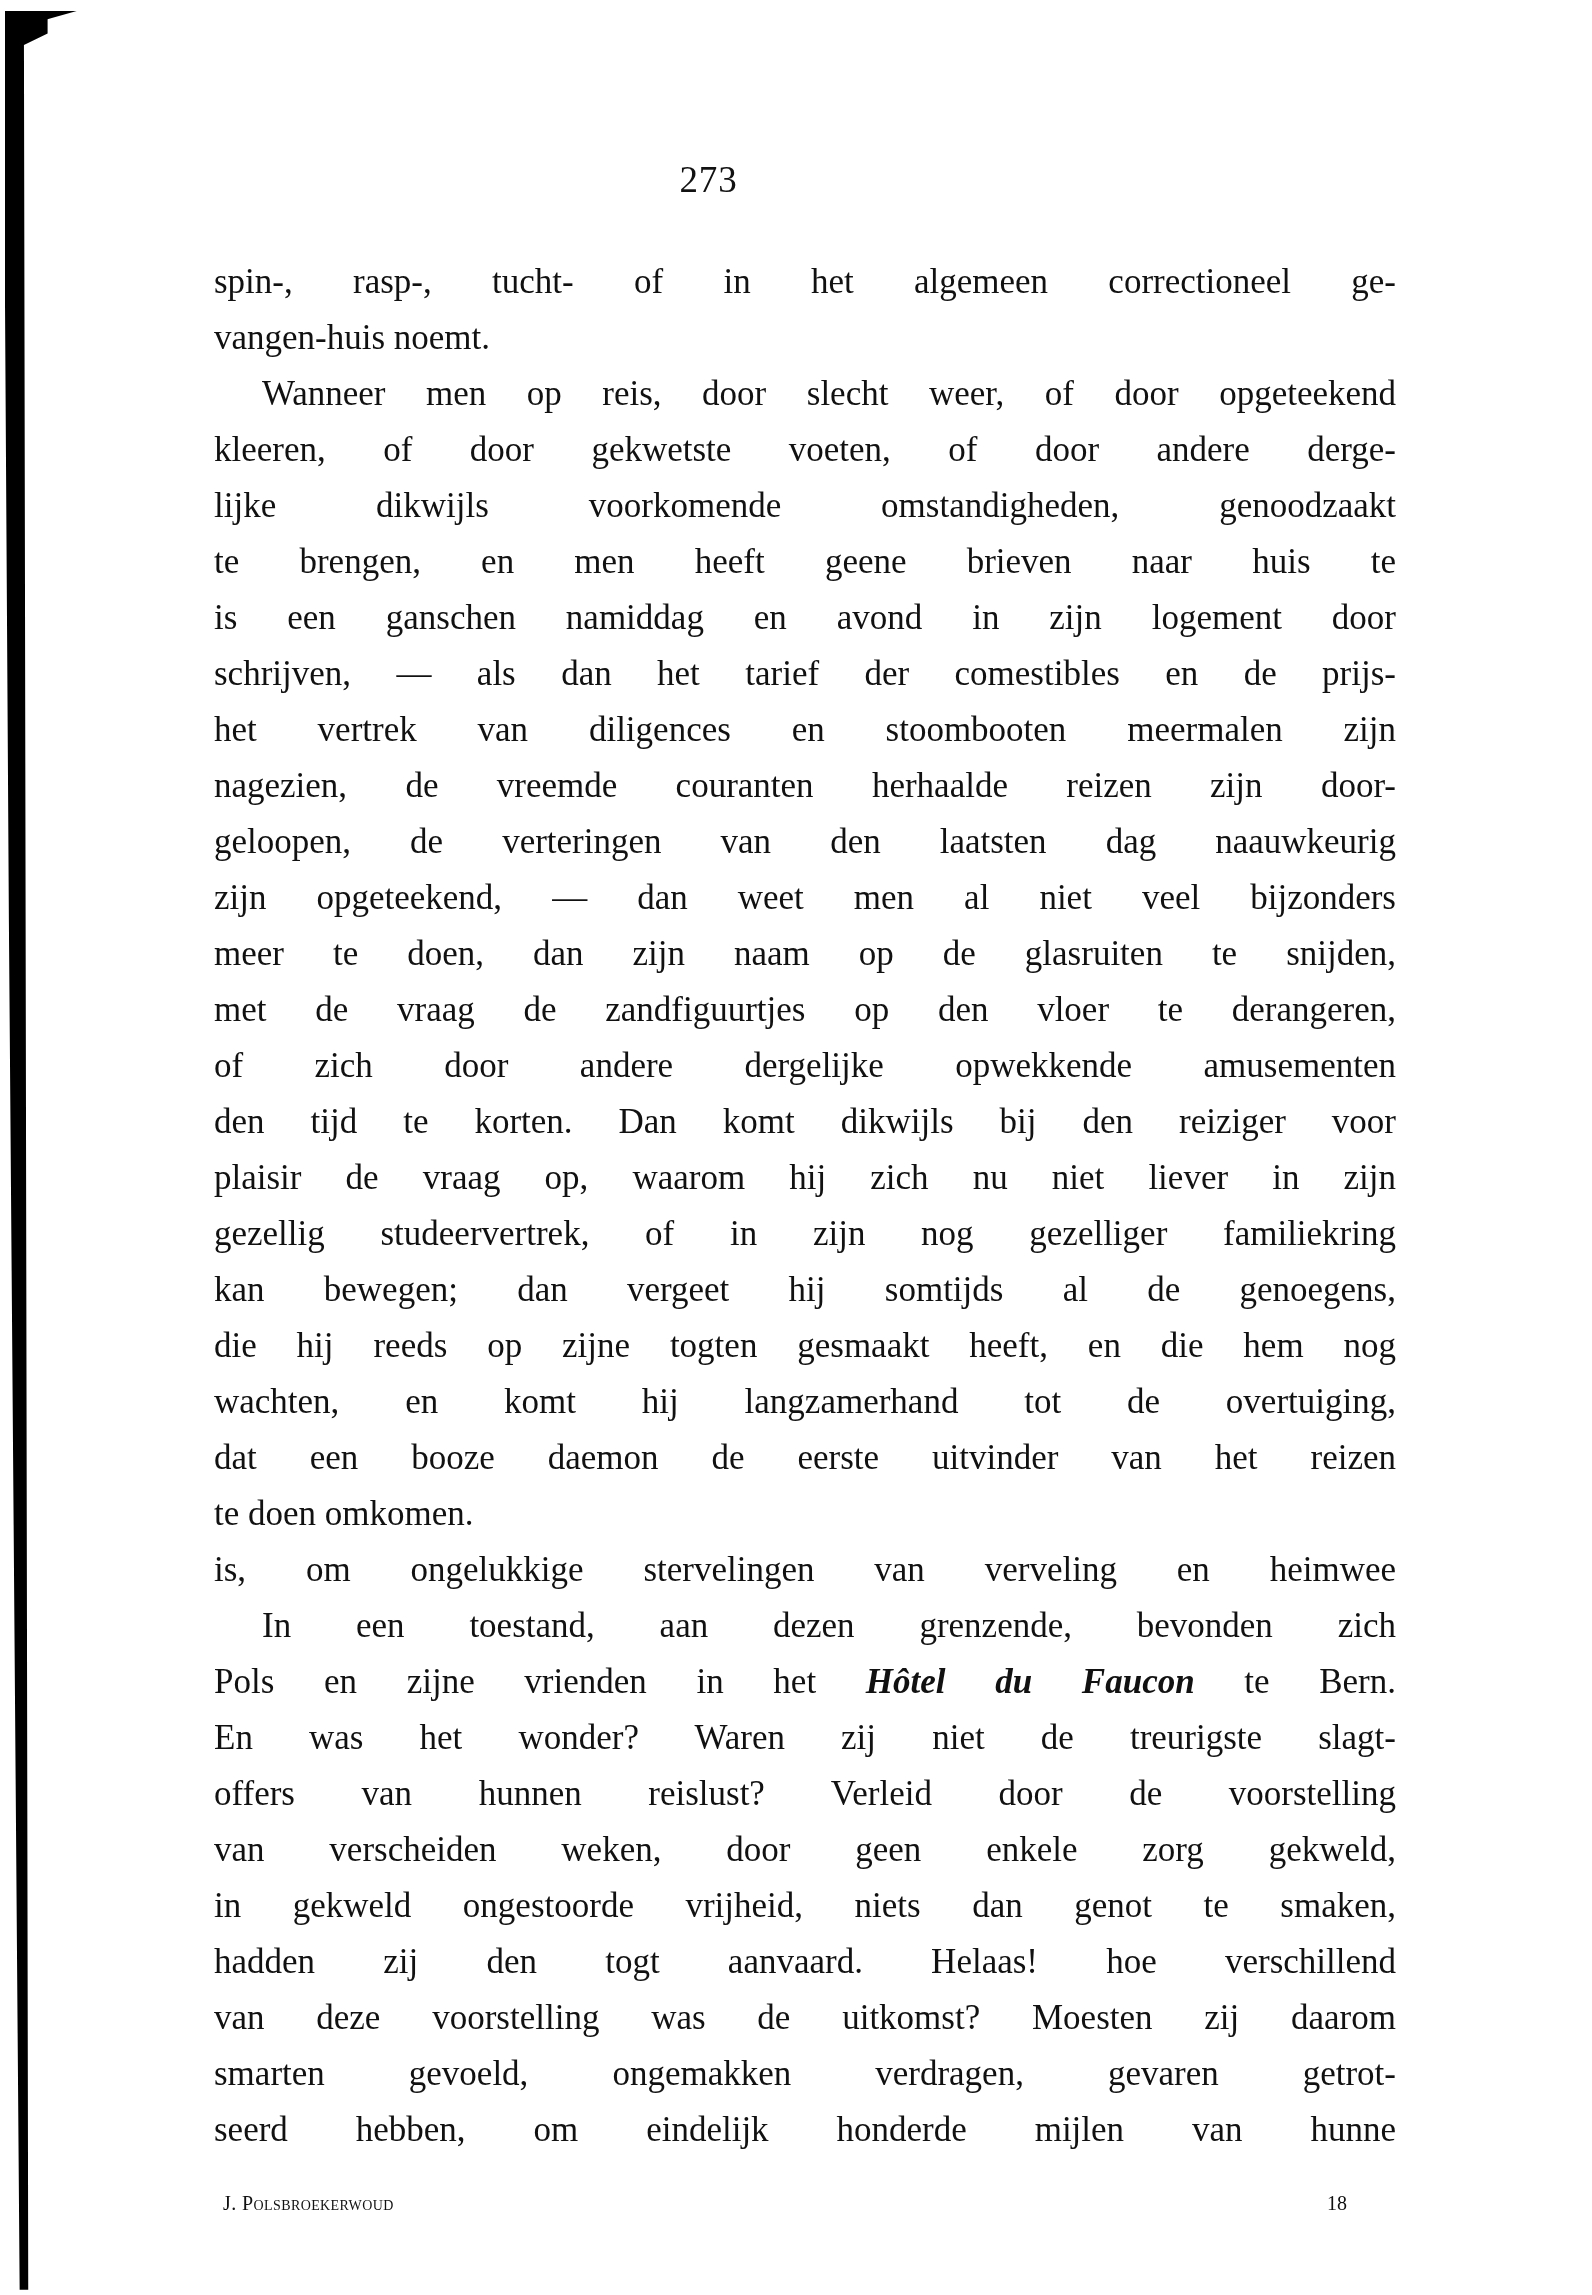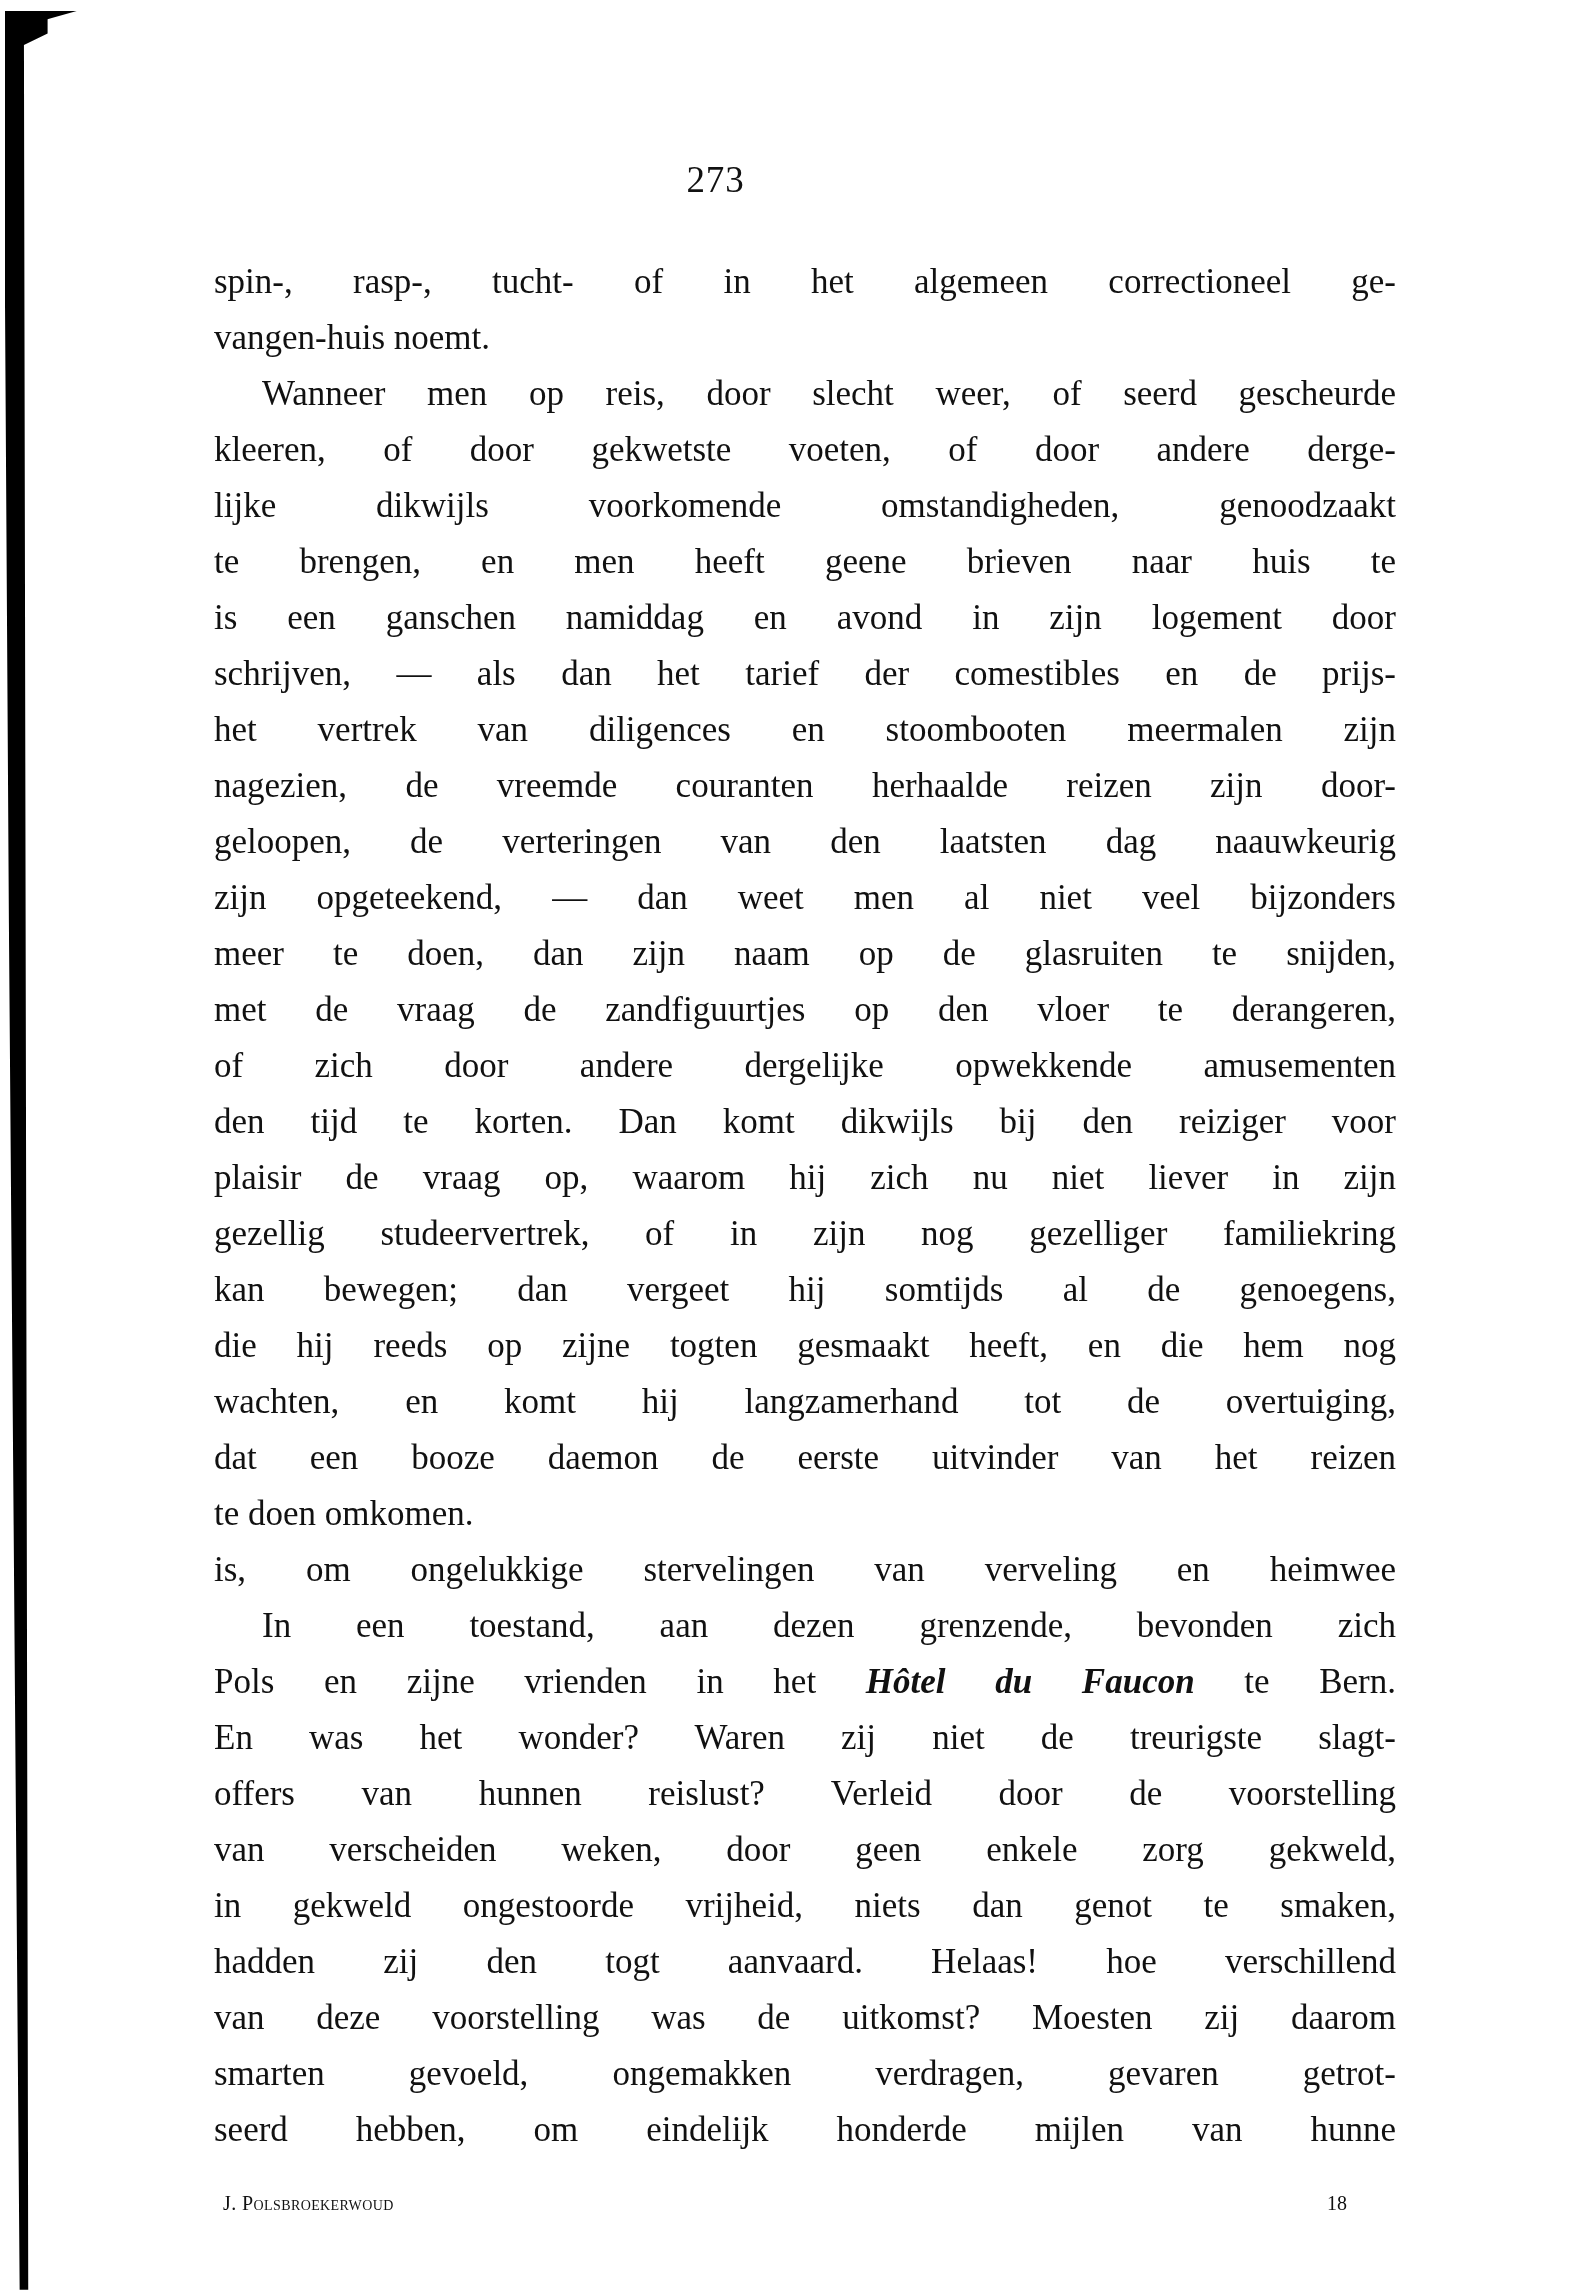--- a/index.html
+++ b/index.html
@@ -36,7 +36,7 @@
   .page-number {
     position: absolute;
     top: 158px;
-    left: 16px;
+    left: 9px;
     width: 1376px;
     padding-left: 23px;
     box-sizing: border-box;

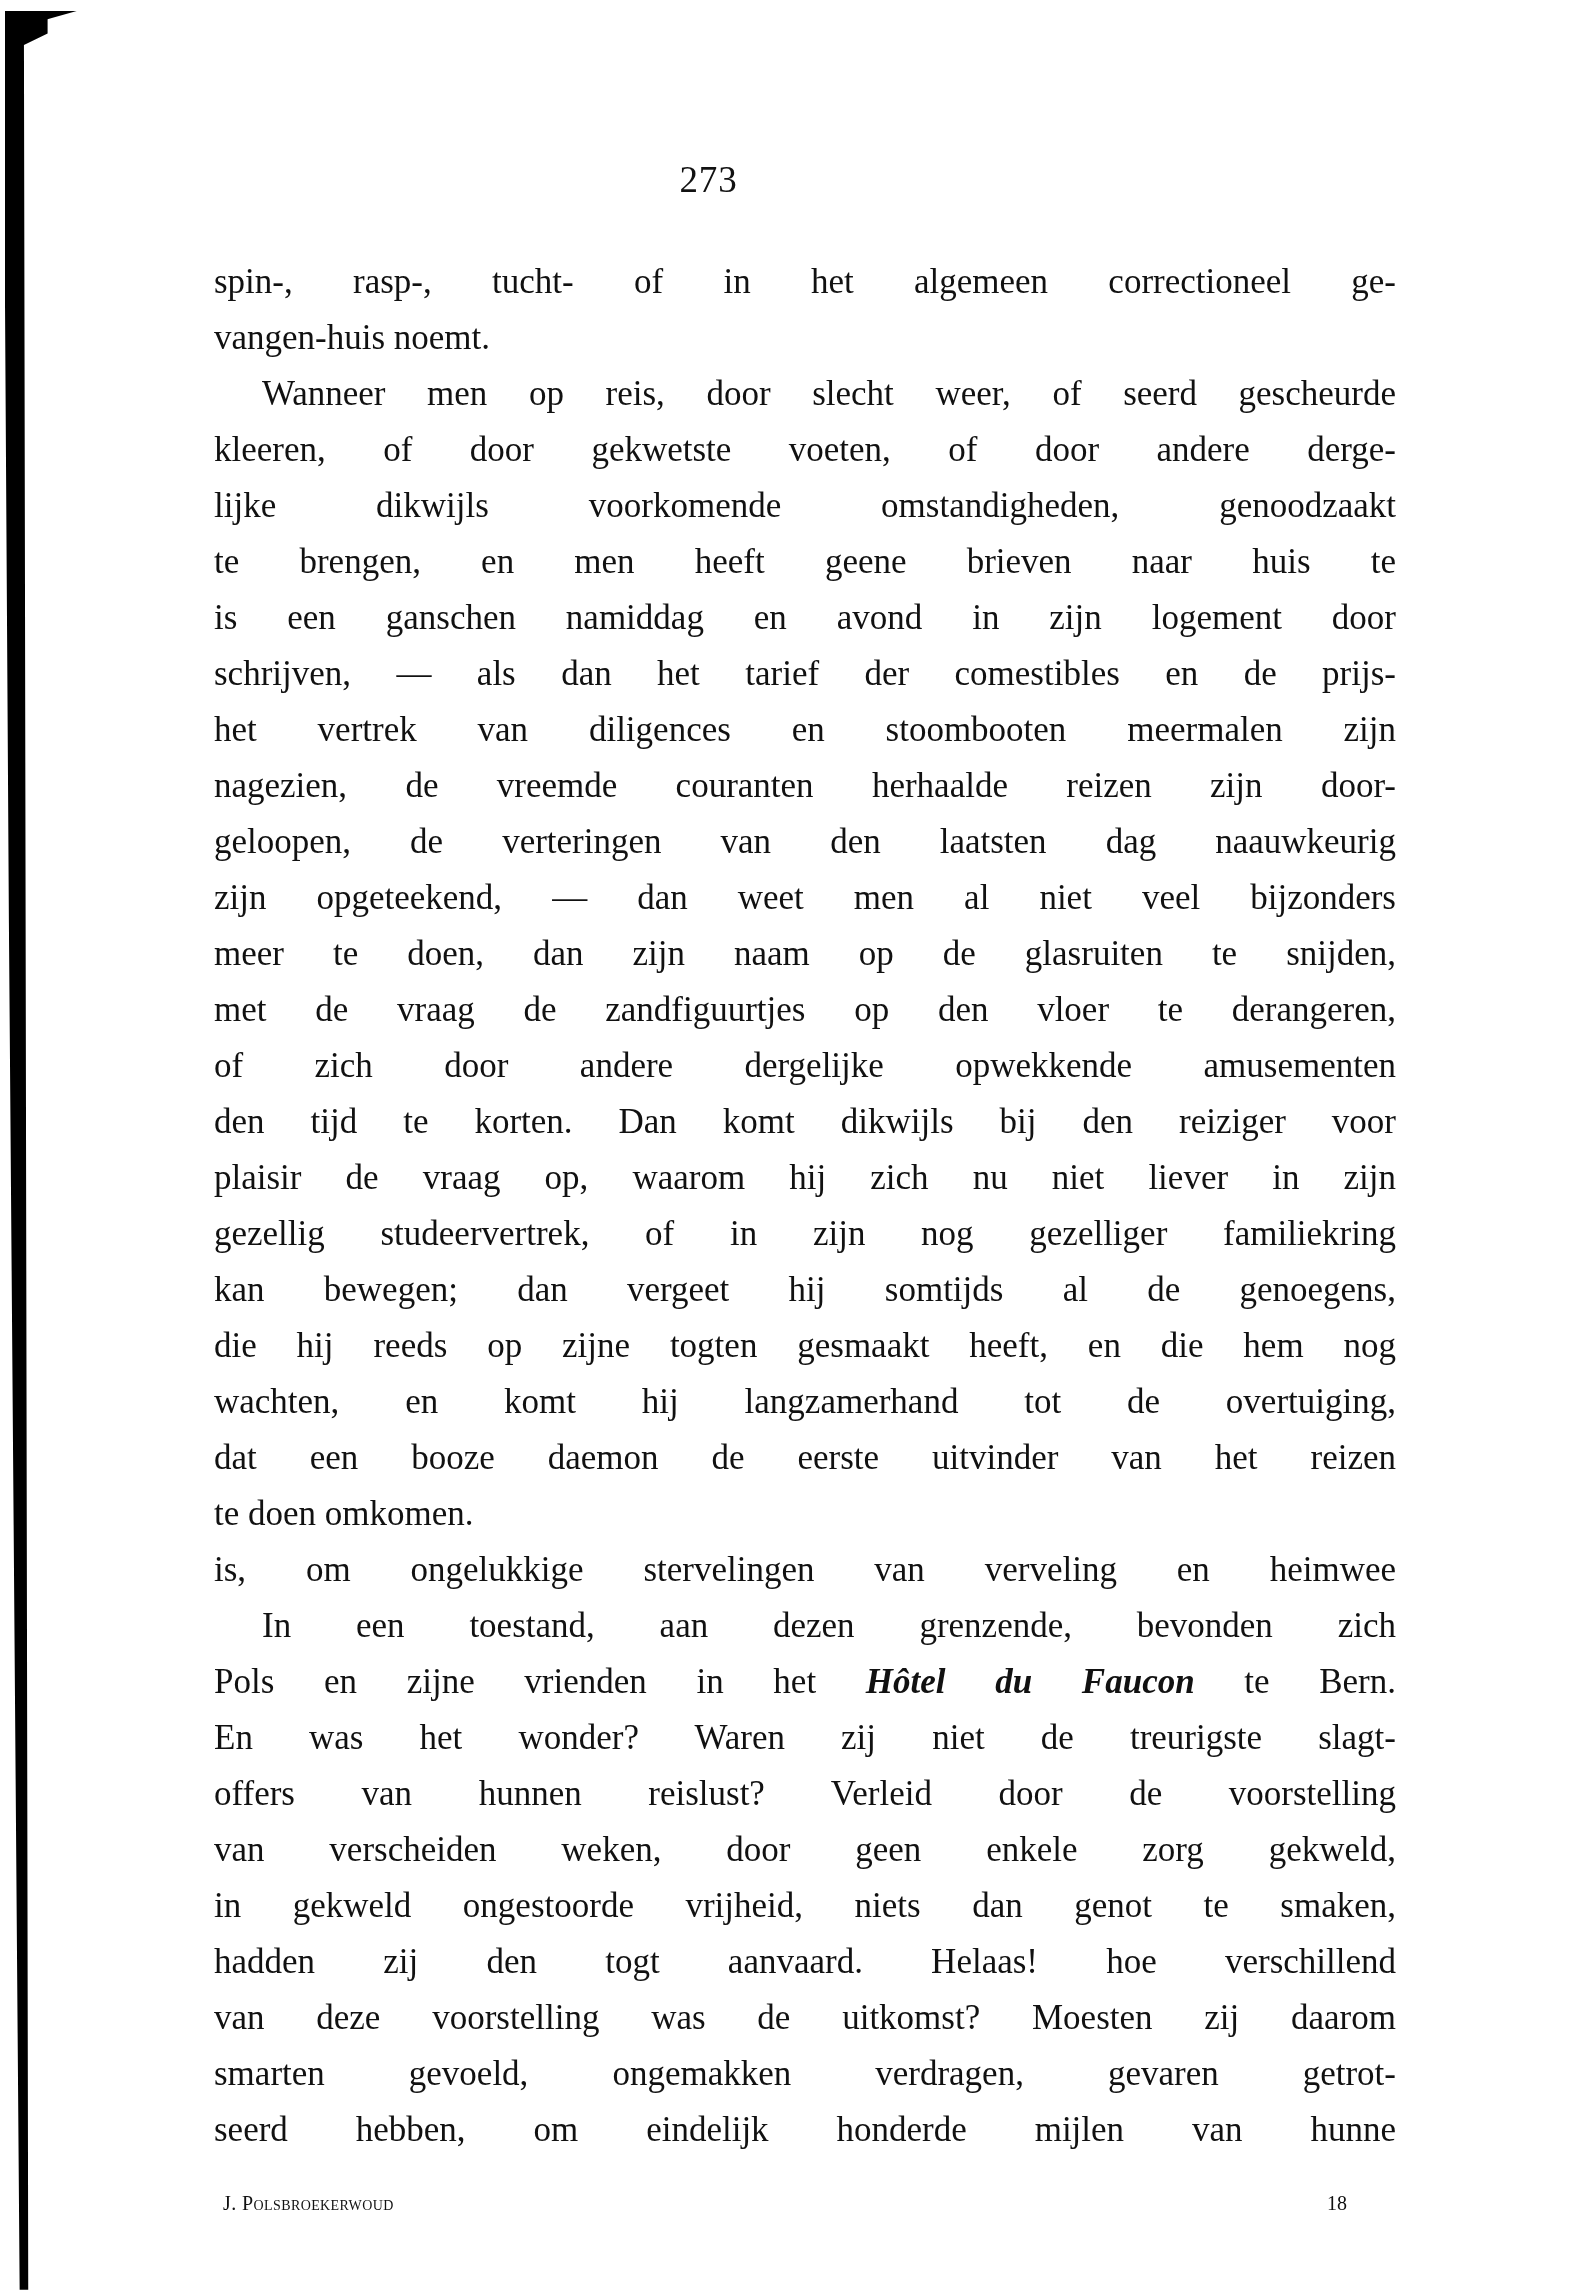--- a/index.html
+++ b/index.html
@@ -102,7 +102,7 @@
   <div id="lines-p1">
       <span class="line">spin-, rasp-, tucht- of in het algemeen correctioneel ge-</span>
       <span class="line last">vangen-huis noemt.</span>
-      <span class="line indent">Wanneer men op reis, door slecht weer, of seerd gescheurde</span>
+      <span class="line indent">Wanneer men op reis, door slecht weer, of door opgeteekend</span>
       <span class="line">kleeren, of door gekwetste voeten, of door andere derge-</span>
       <span class="line">lijke dikwijls voorkomende omstandigheden, genoodzaakt</span>
       <span class="line">te brengen, en men heeft geene brieven naar huis te</span>

